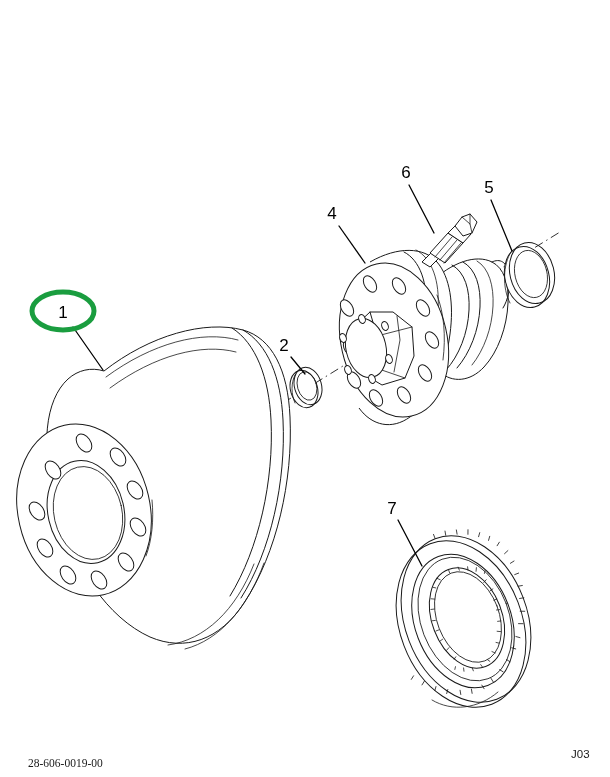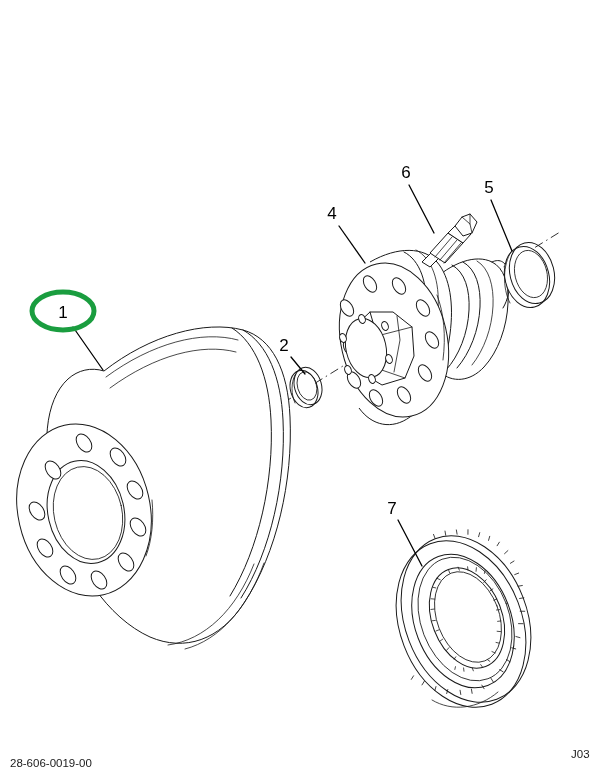--- a/index.html
+++ b/index.html
@@ -75,7 +75,7 @@
     color: #1a1a1a;
     white-space: nowrap;
   }
-  #footer-left { left: 10px; top: 757px; }
+  #footer-left { left: 28px; top: 757px; font-family: Liberation Serif, serif; }
   #footer-right { left: 571px; top: 748px; }
 </style>
 </head>

